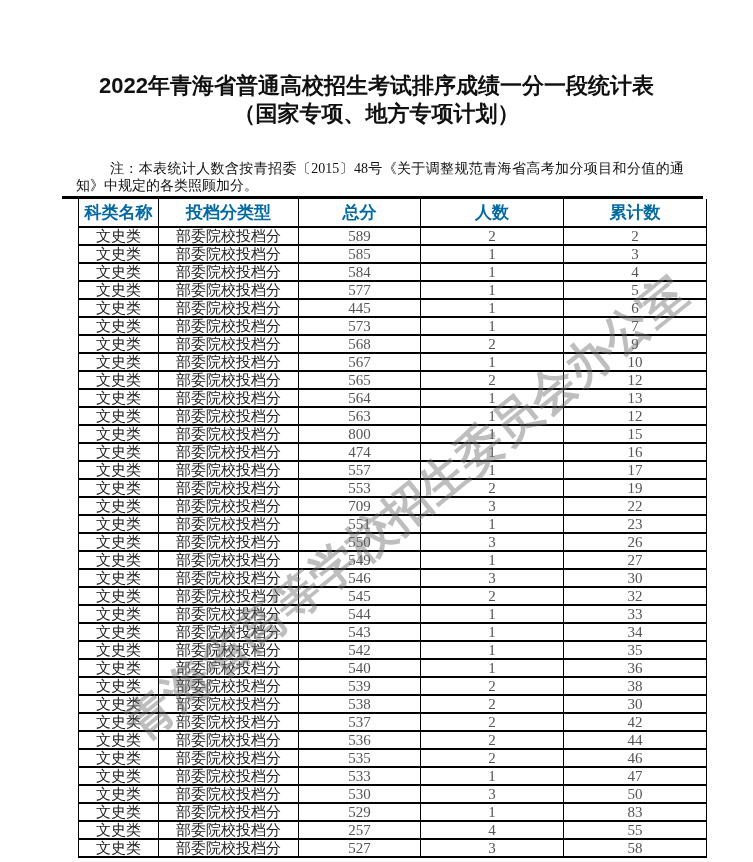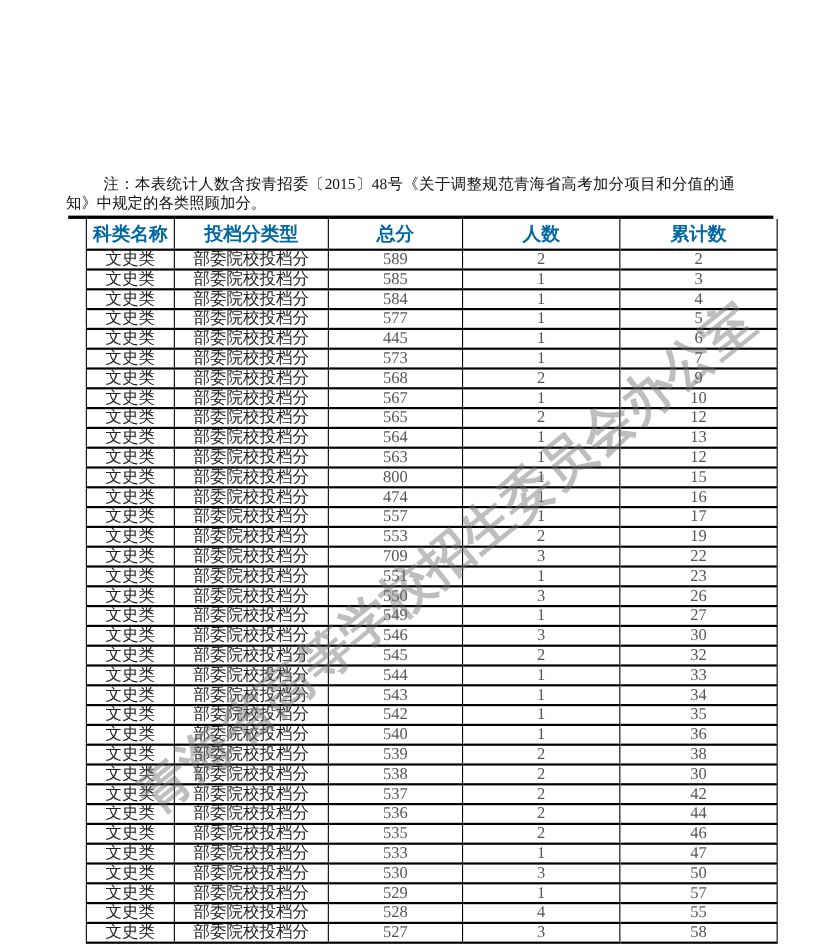--- a/index.html
+++ b/index.html
@@ -115,6 +115,10 @@
 
 <div id="page">
 
+  <div id="doc-title">
+    <div>2022年青海省普通高校招生考试排序成绩一分一段统计表</div>
+    <div>（国家专项、地方专项计划）</div>
+  </div>
 
   <div id="doc-note">注：本表统计人数含按青招委〔2015〕48号《关于调整规范青海省高考加分项目和分值的通知》中规定的各类照顾加分。</div>
 

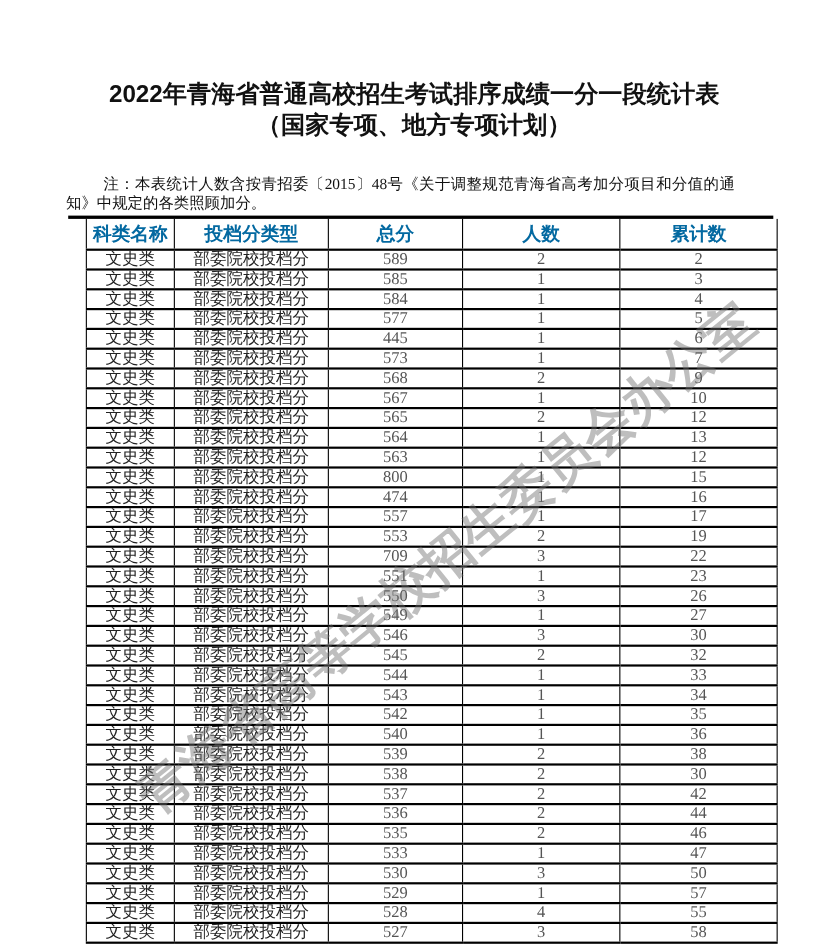--- a/index.html
+++ b/index.html
@@ -31,7 +31,7 @@
   #doc-note {
     position: absolute;
     top: 160px;
-    left: 60px;
+    left: 76px;
     width: 608px;
     font-size: 14px;
     line-height: 17px;

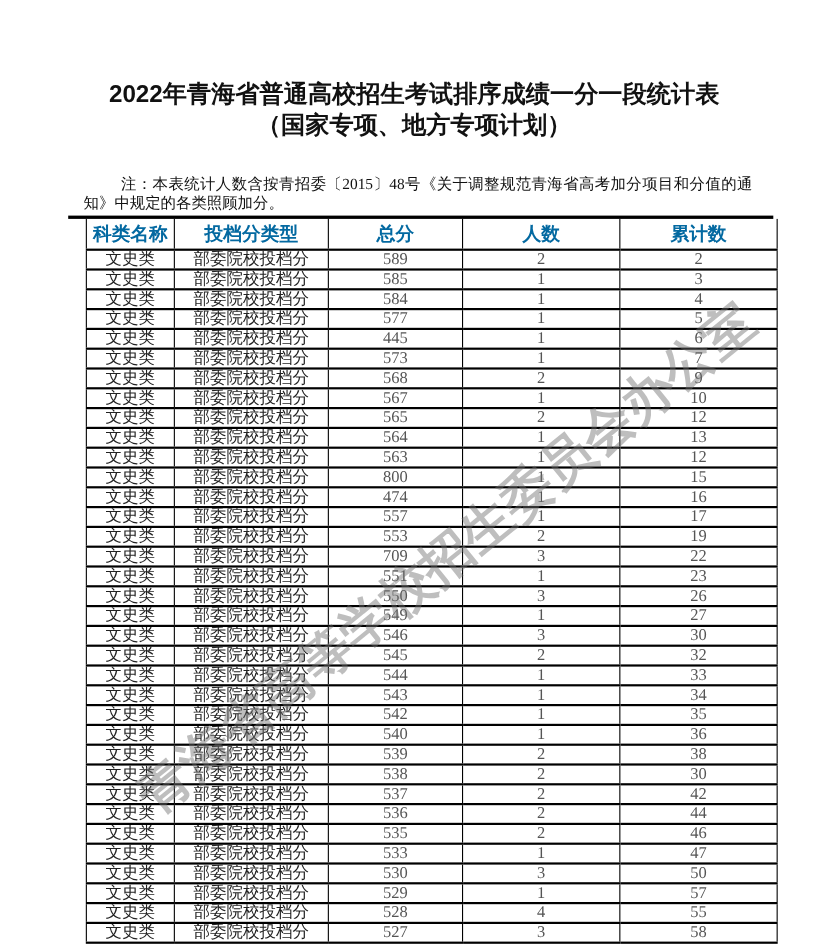--- a/index.html
+++ b/index.html
@@ -373,7 +373,7 @@
           <td class="cjk">部委院校投档分</td>
           <td class="num">529</td>
           <td class="num">1</td>
-          <td class="num">57</td>
+          <td class="num">83</td>
         </tr>
         <tr>
           <td class="cjk">文史类</td>

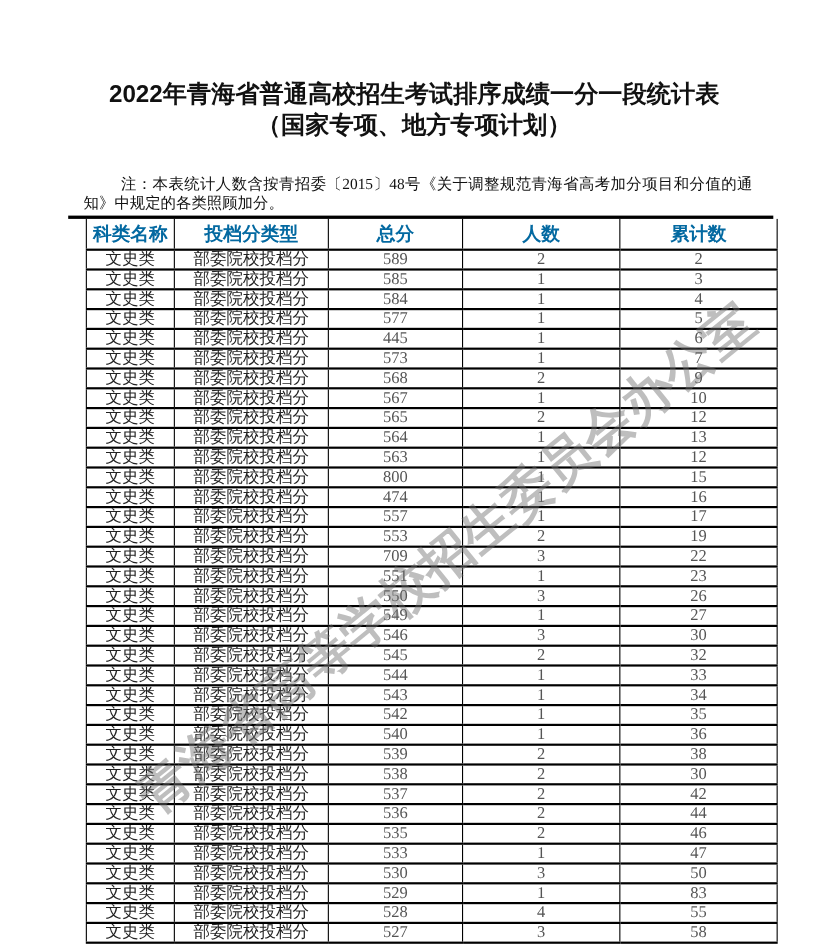--- a/index.html
+++ b/index.html
@@ -378,7 +378,7 @@
         <tr>
           <td class="cjk">文史类</td>
           <td class="cjk">部委院校投档分</td>
-          <td class="num">528</td>
+          <td class="num">257</td>
           <td class="num">4</td>
           <td class="num">55</td>
         </tr>

